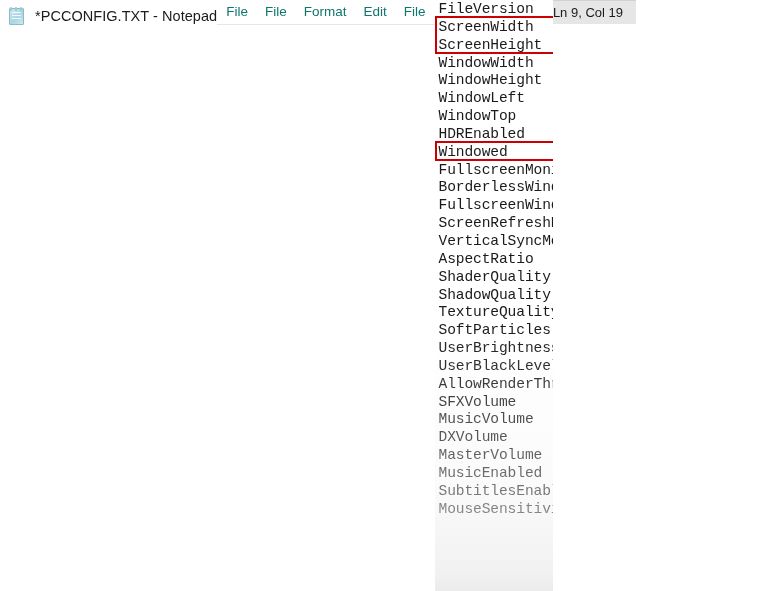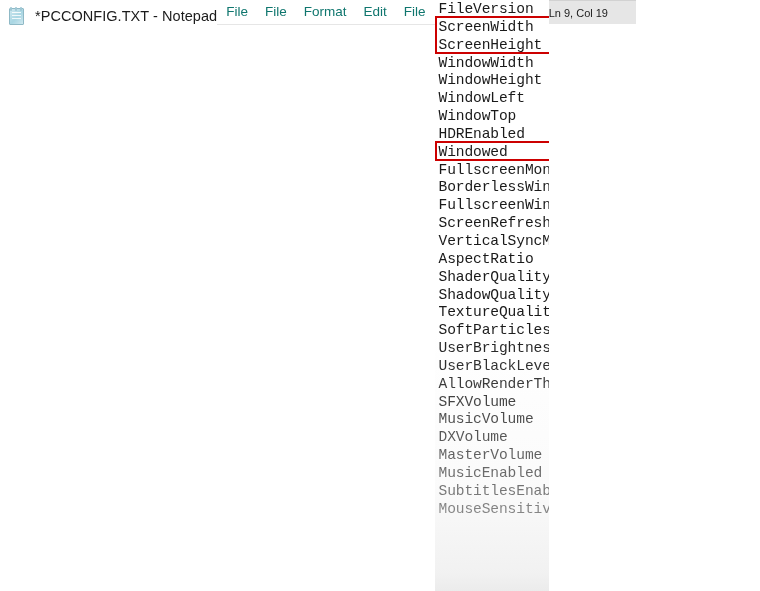--- a/index.html
+++ b/index.html
@@ -173,9 +173,9 @@
     background: #c8c8c8;
   }
   .status-cell {
-    font-size: 11px;
+    font-size: 13px;
     color: #1b1b1b;
-    padding-right: 28px;
+    padding-right: 13px;
     white-space: nowrap;
   }
 </style>

